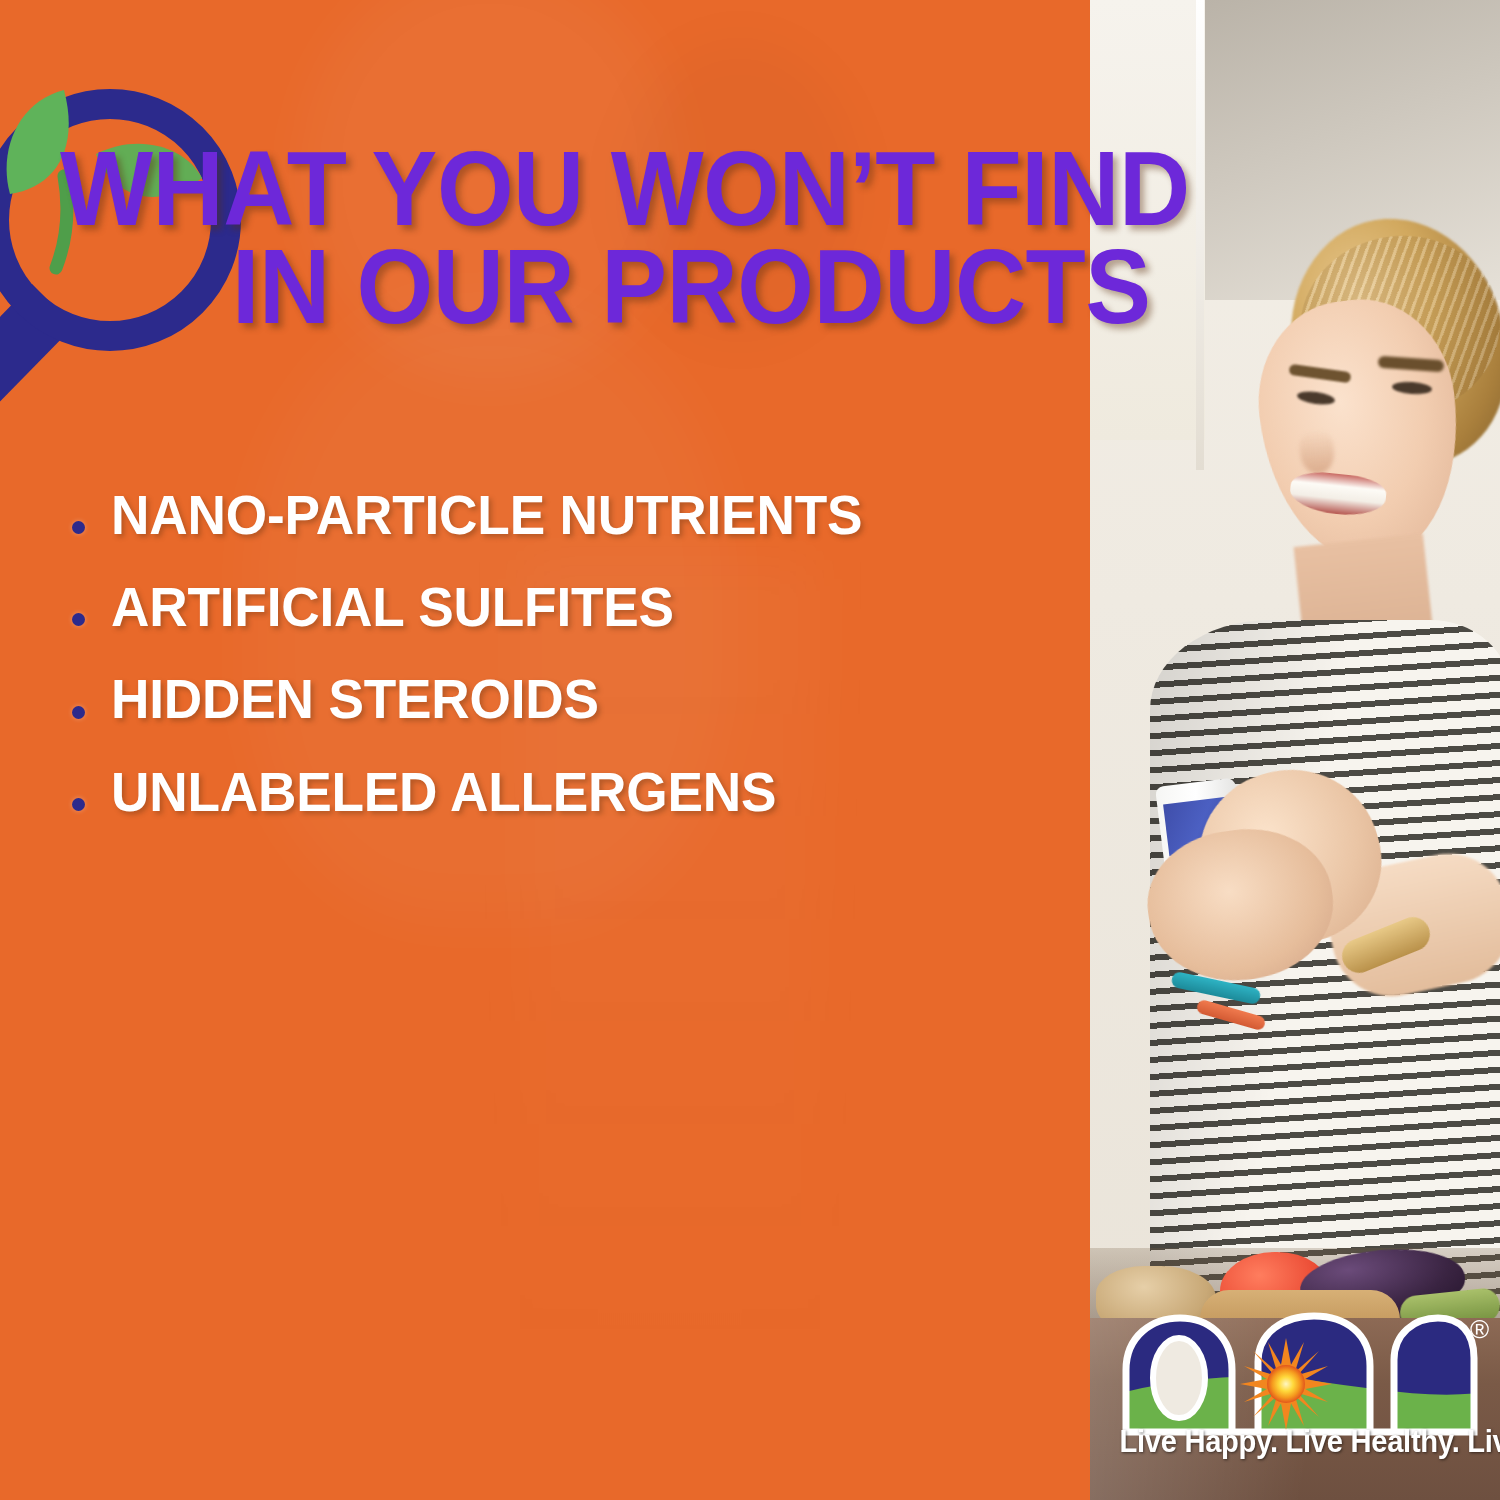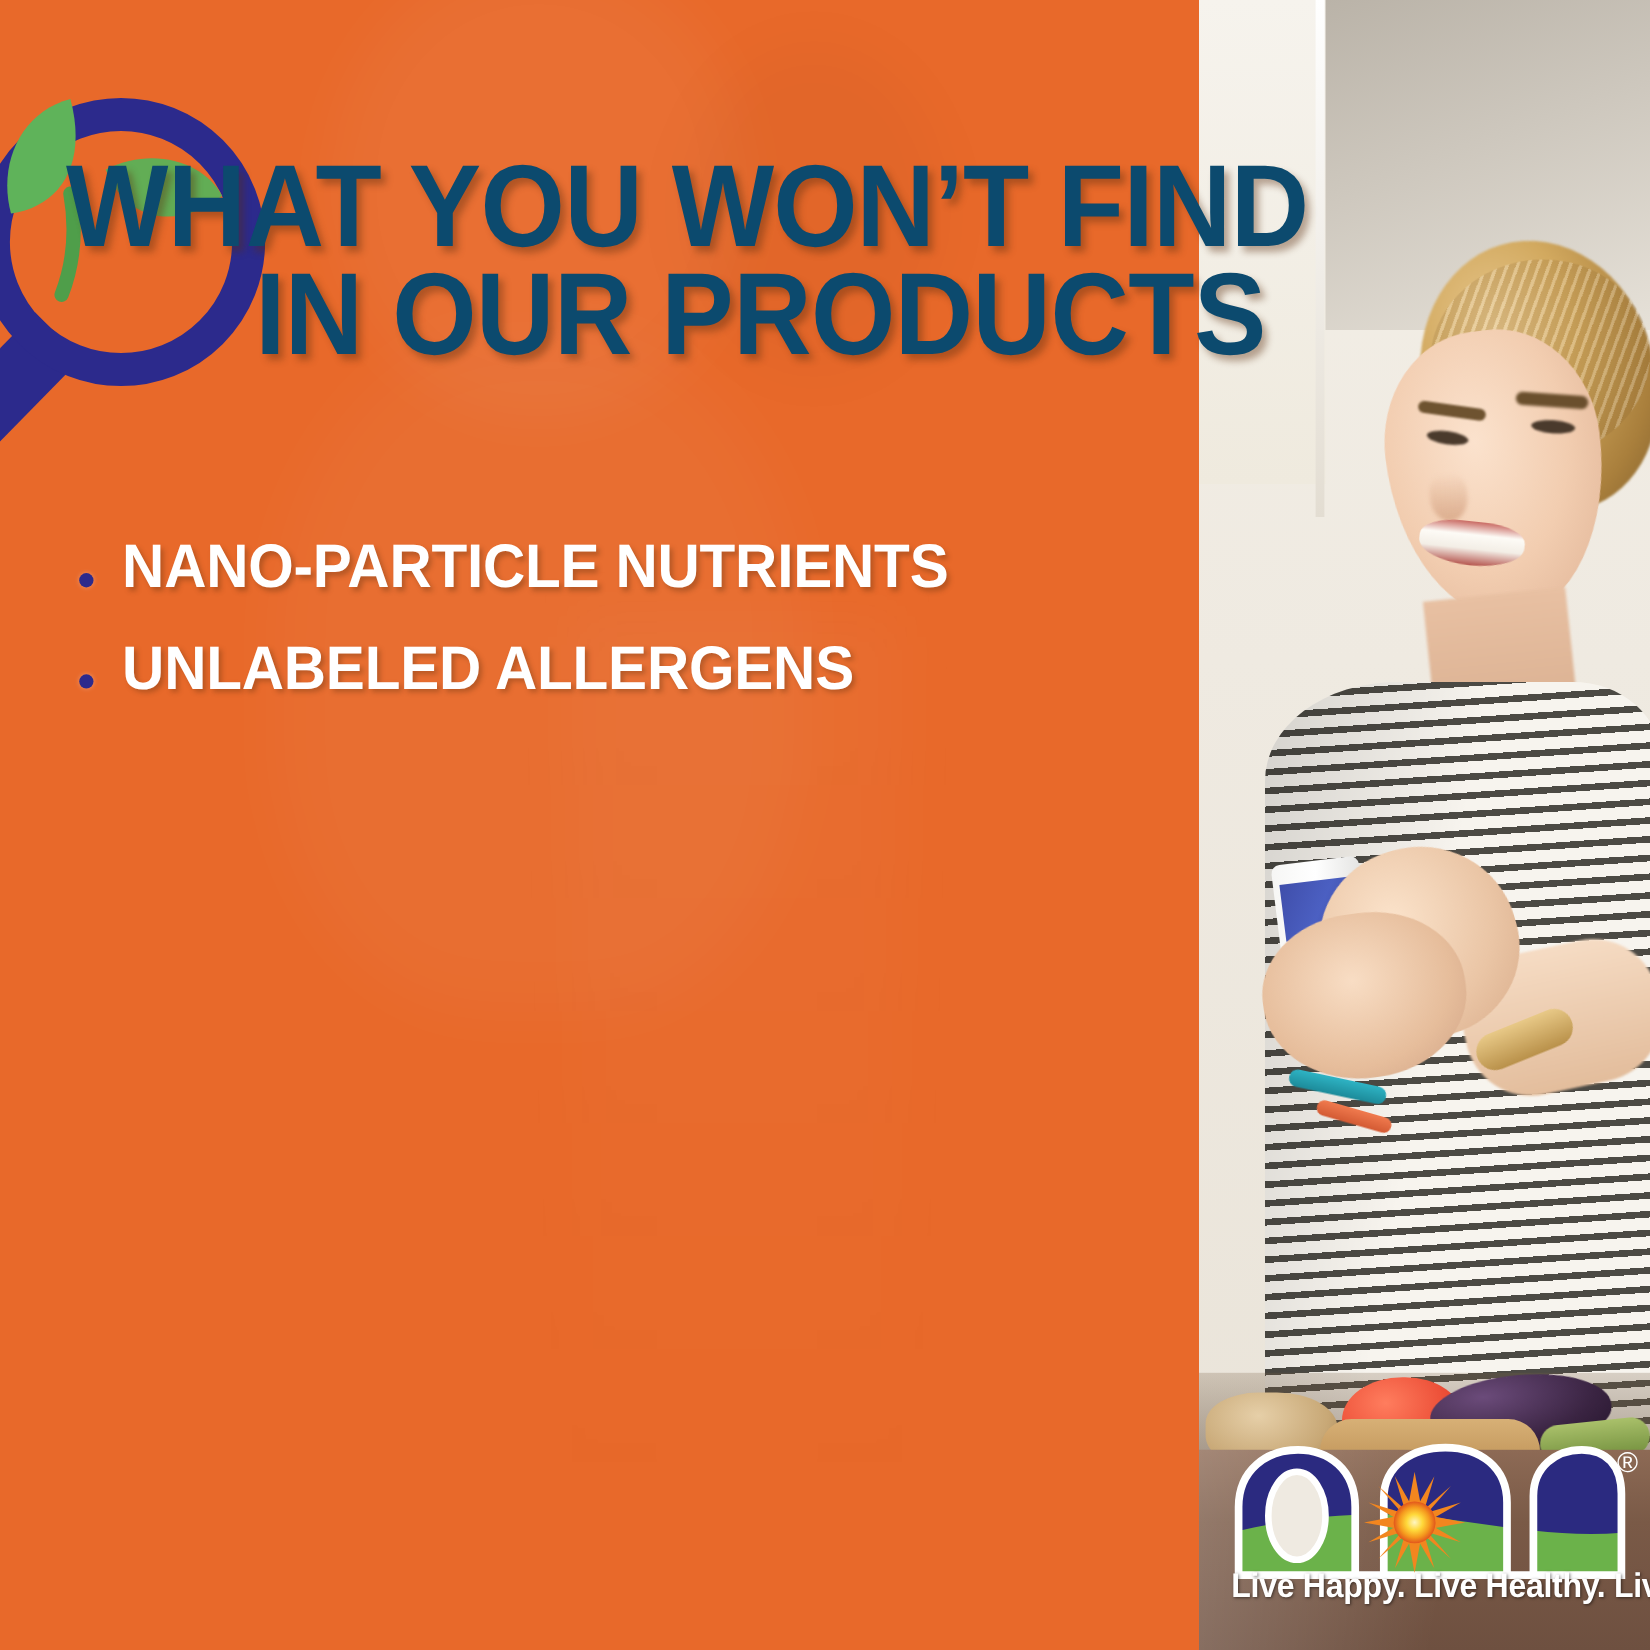--- a/index.html
+++ b/index.html
@@ -273,7 +273,7 @@
     position: absolute;
     left: 60px; top: 140px;
     width: 1400px;
-    color: #0c4a6e;
+    color: #6d28d9;
     line-height: .92;
     letter-spacing: -0.5px;
     text-shadow: 5px 5px 7px rgba(90,45,15,.40);

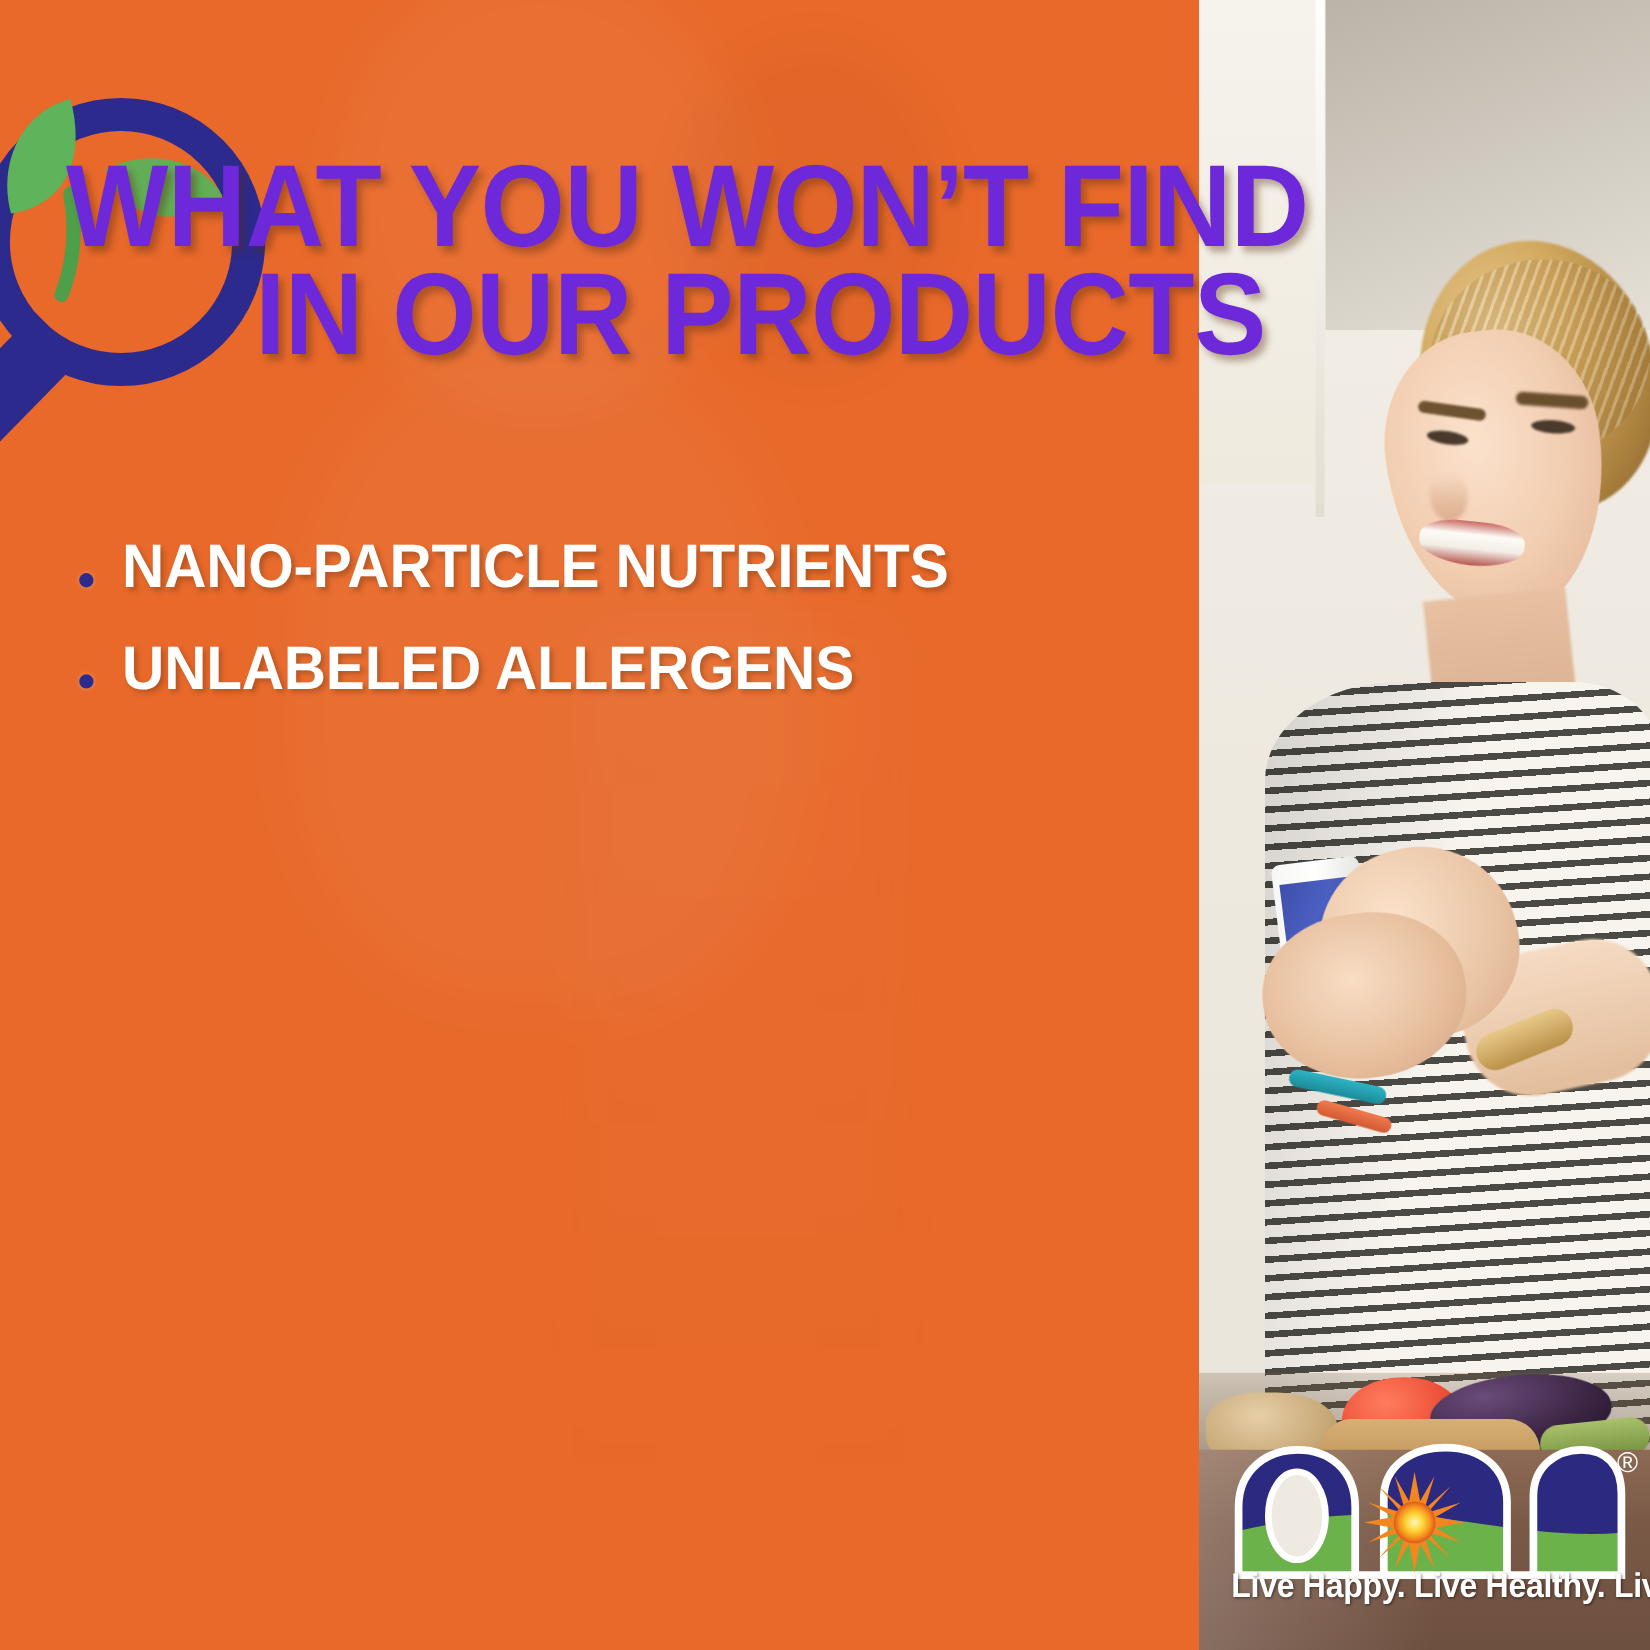--- a/index.html
+++ b/index.html
@@ -427,6 +427,10 @@
     <div class="bullet-item">
       <span class="bullet-dot"></span>
       <span class="bullet-text">NANO-PARTICLE NUTRIENTS</span>
+    </div>
+    <div class="bullet-item">
+      <span class="bullet-dot"></span>
+      <span class="bullet-text">ARTIFICIAL SULFITES</span>
     </div>
     <div class="bullet-item">
       <span class="bullet-dot"></span>

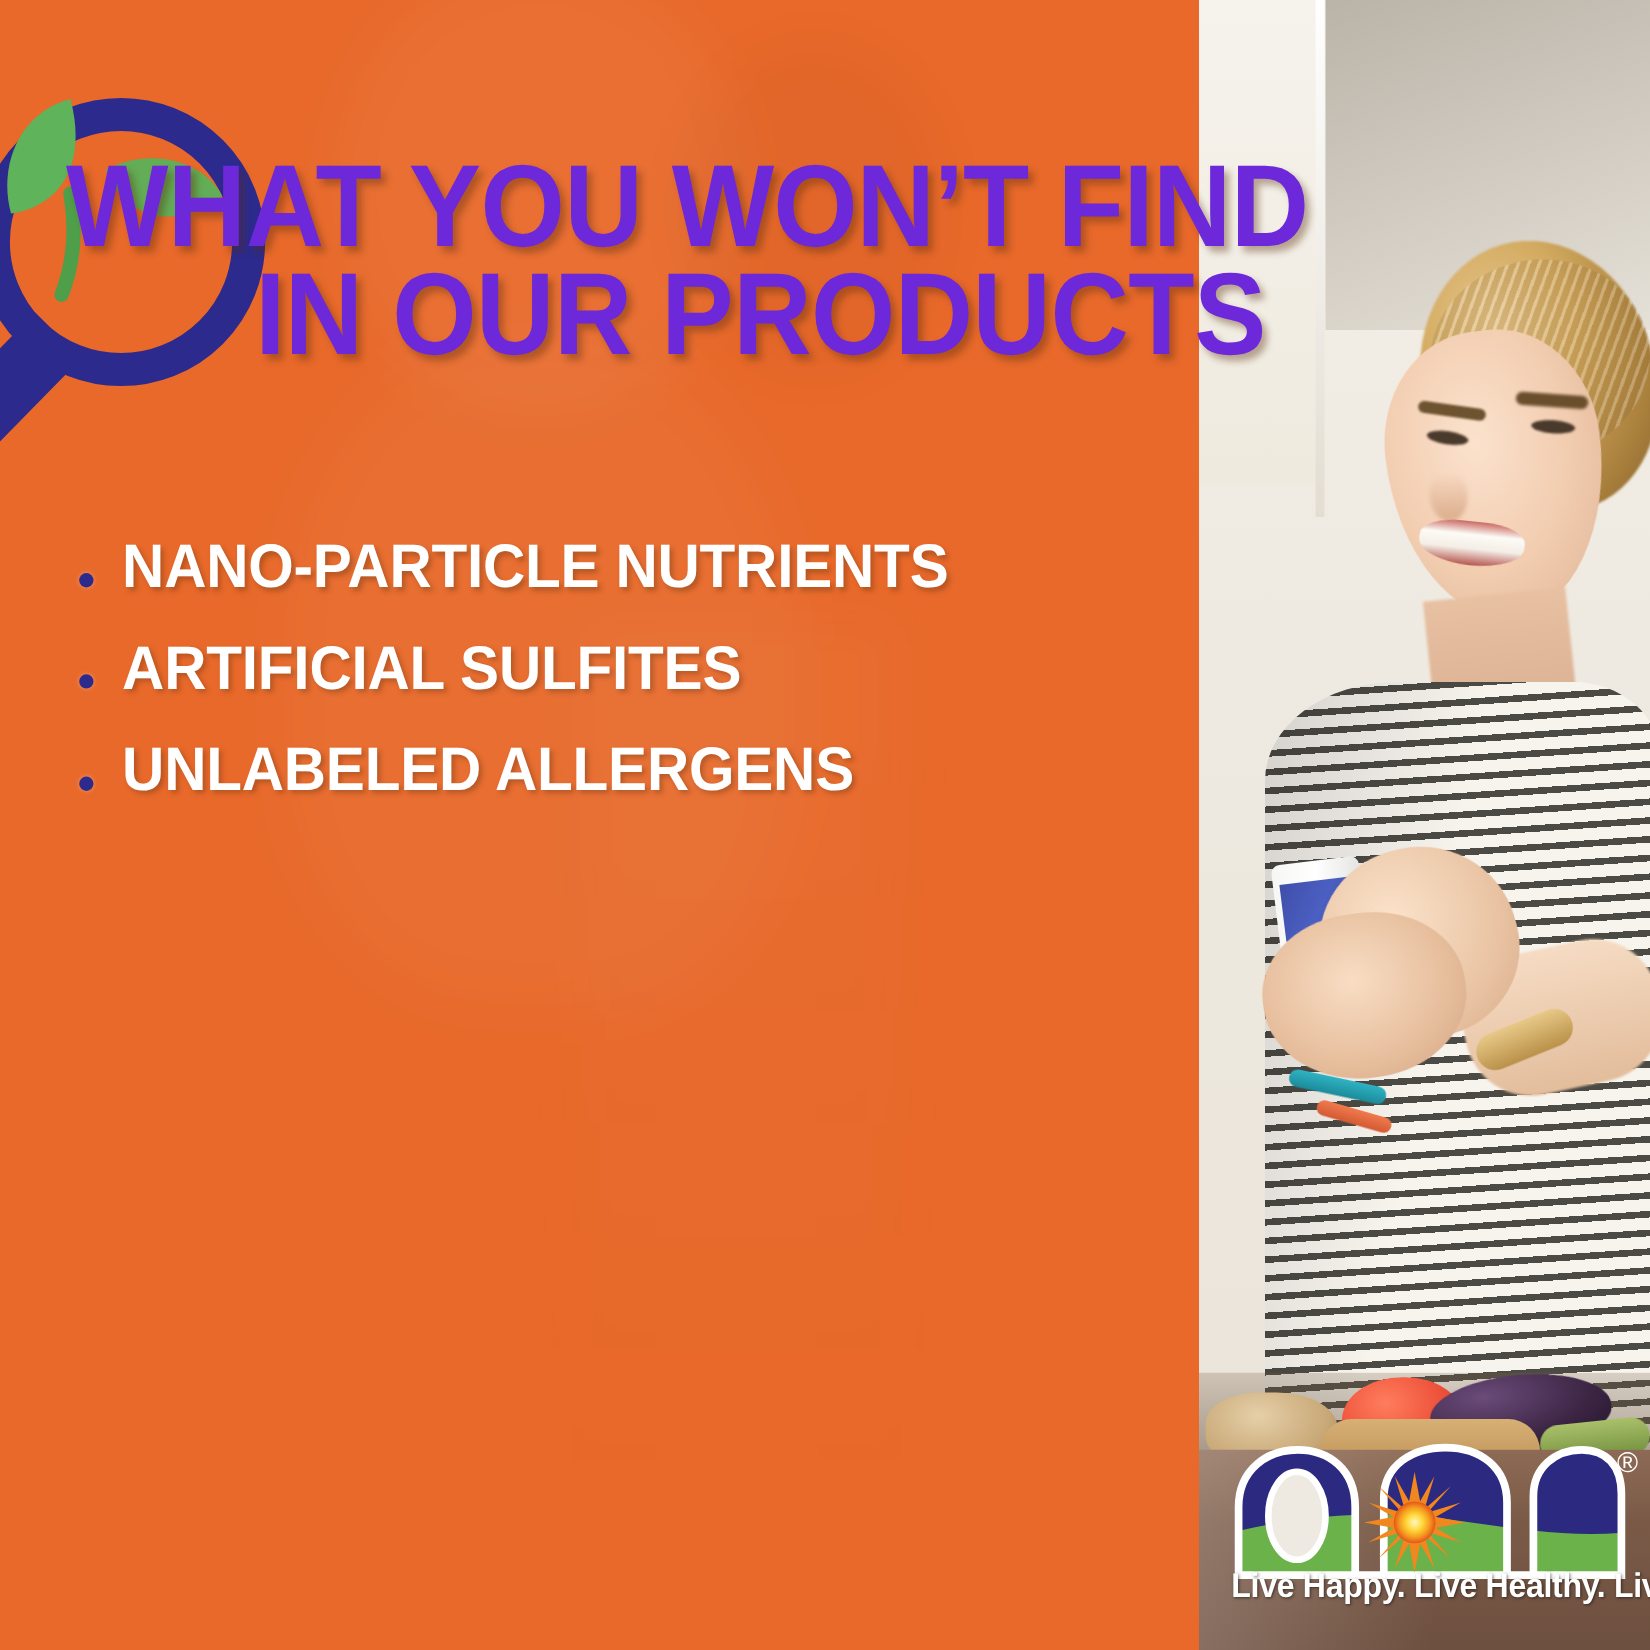--- a/index.html
+++ b/index.html
@@ -431,6 +431,10 @@
     <div class="bullet-item">
       <span class="bullet-dot"></span>
       <span class="bullet-text">ARTIFICIAL SULFITES</span>
+    </div>
+    <div class="bullet-item">
+      <span class="bullet-dot"></span>
+      <span class="bullet-text">HIDDEN STEROIDS</span>
     </div>
     <div class="bullet-item">
       <span class="bullet-dot"></span>

